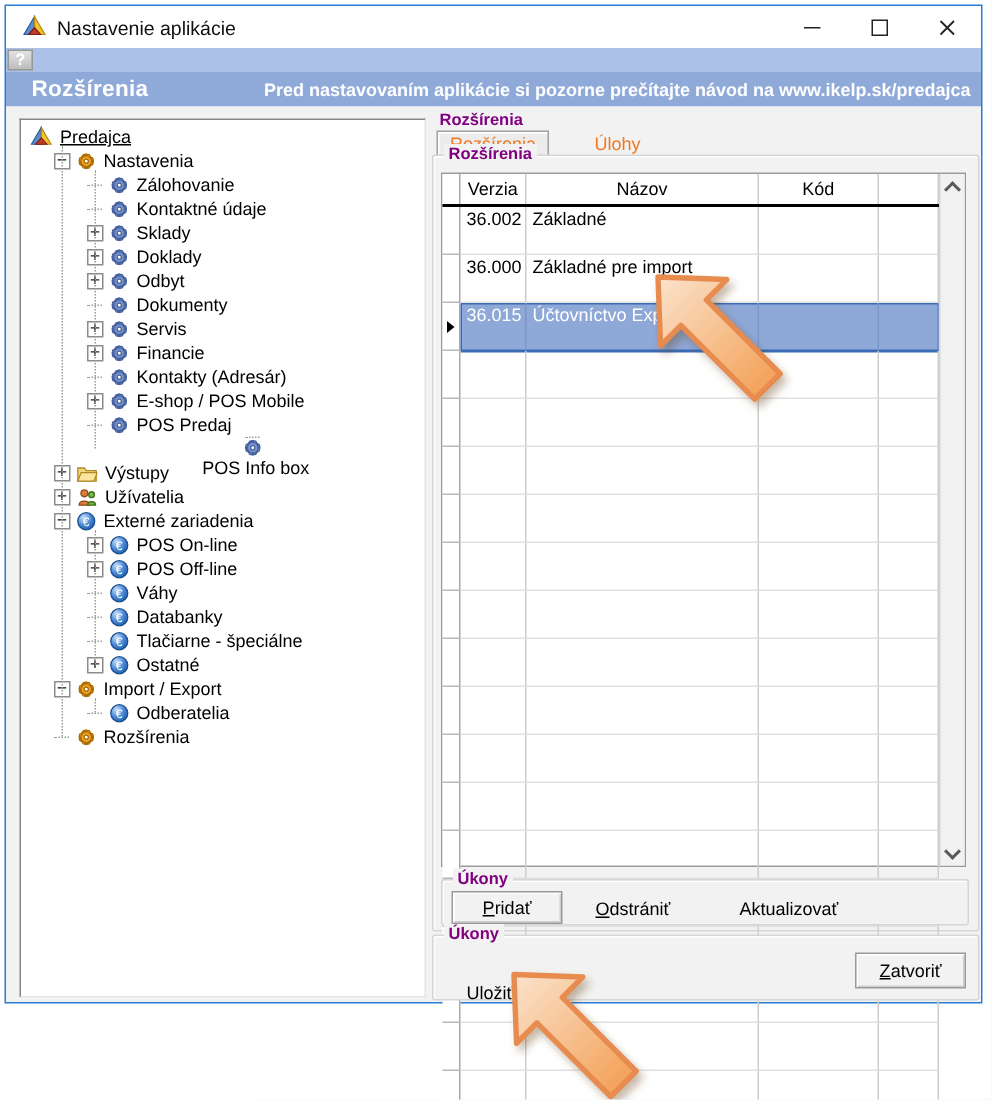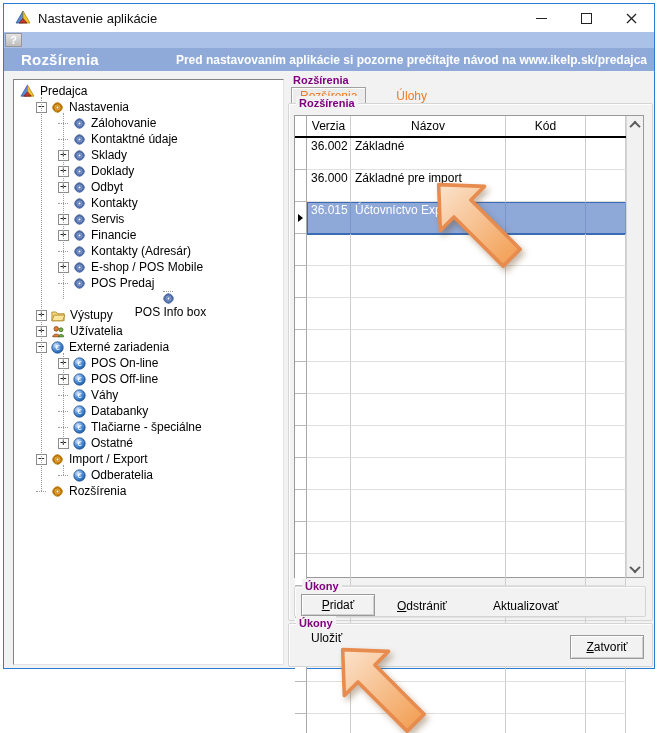--- a/index.html
+++ b/index.html
@@ -141,7 +141,7 @@
   <div class="content">
 
     <div class="tree-panel">
-        <div class="tree-row" style="top: 3px; padding-left: 6px;">
+        <div class="tree-row" style="top: 3px; padding-left: 6px; text-decoration: underline;">
           <span class="tree-icon">
             <svg width="15" height="14" viewBox="0 0 16 15">
               <polygon points="8,1 1,13 8,13" fill="#5b8bd0" stroke="#2d5b9e" stroke-width="0.8"></polygon>

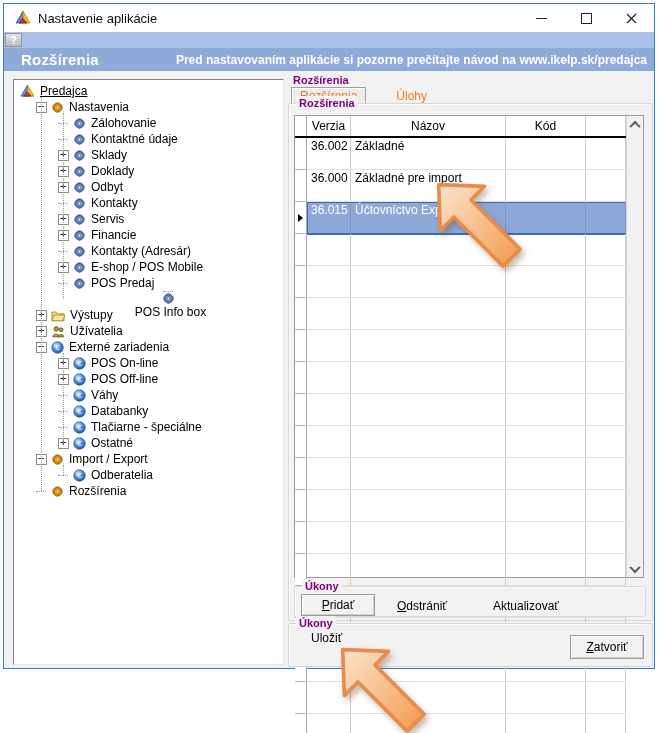--- a/index.html
+++ b/index.html
@@ -254,7 +254,7 @@
               </g>
             </svg>
           </span>
-          <span>Kontakty</span>
+          <span>Dokumenty</span>
         </div>
         <div class="tree-row" style="top: 131px; padding-left: 44px;">
           <span class="expander plus"></span>

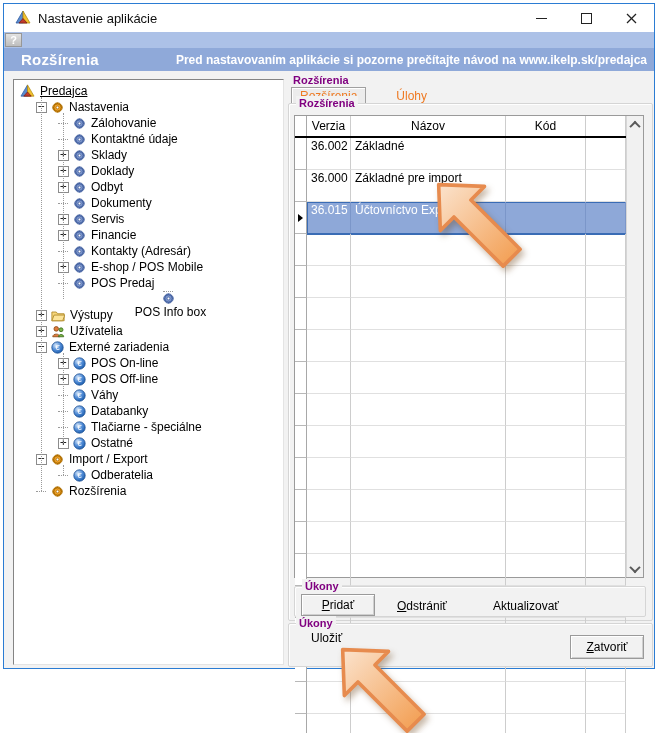--- a/index.html
+++ b/index.html
@@ -820,7 +820,7 @@
     <div class="fieldset fs-footer">
       <span class="legend">Úkony</span>
       <div id="footer-buttons">
-          <button class="btn-flat" style="left: 16px; top: 6px;">Uložiť</button>
+          <button class="btn-flat" style="left: 16px; top: 30px;">Uložiť</button>
           <button class="btn-raised" style="right: 8px; top: 11px; width: 74px; height: 24px;"><u>Z</u>atvoriť</button>
         </div>
     </div>

